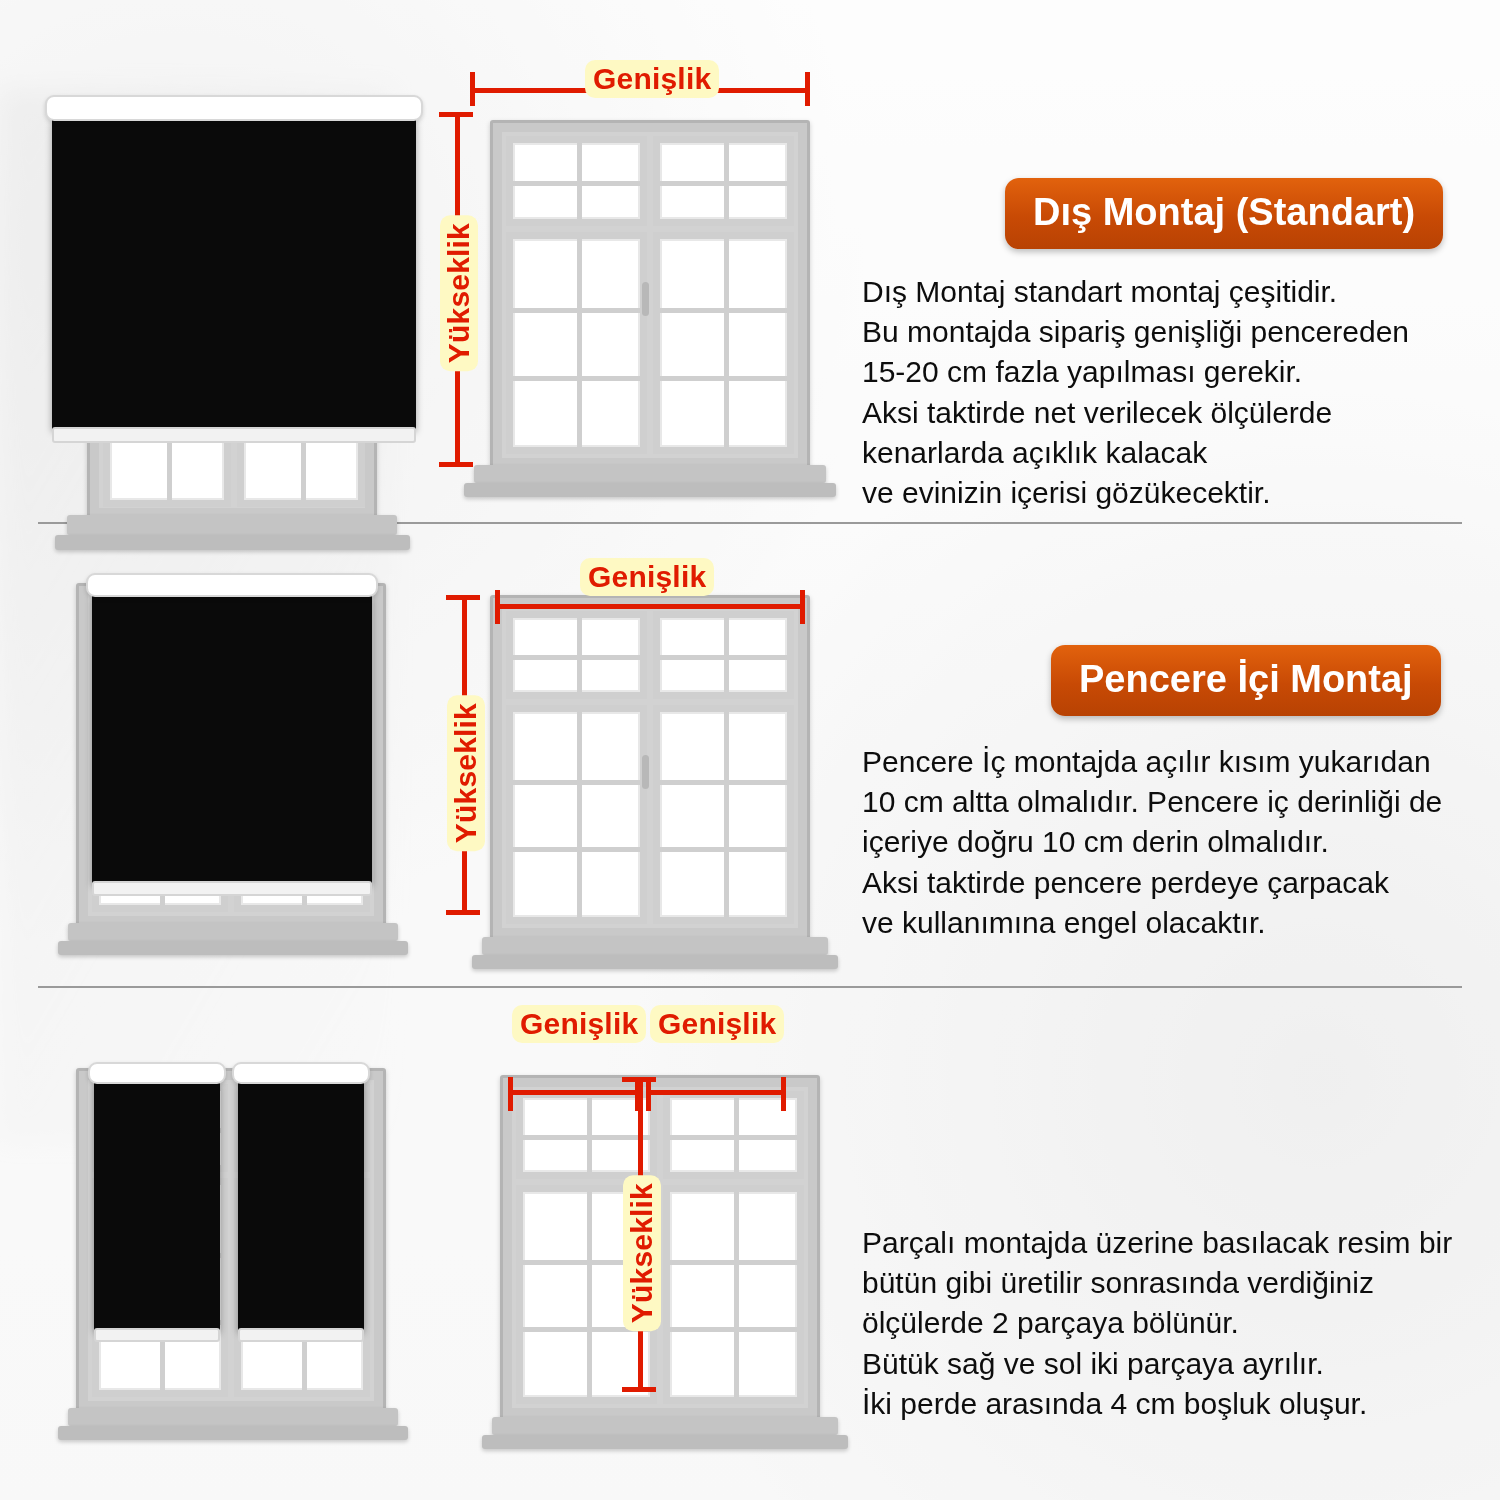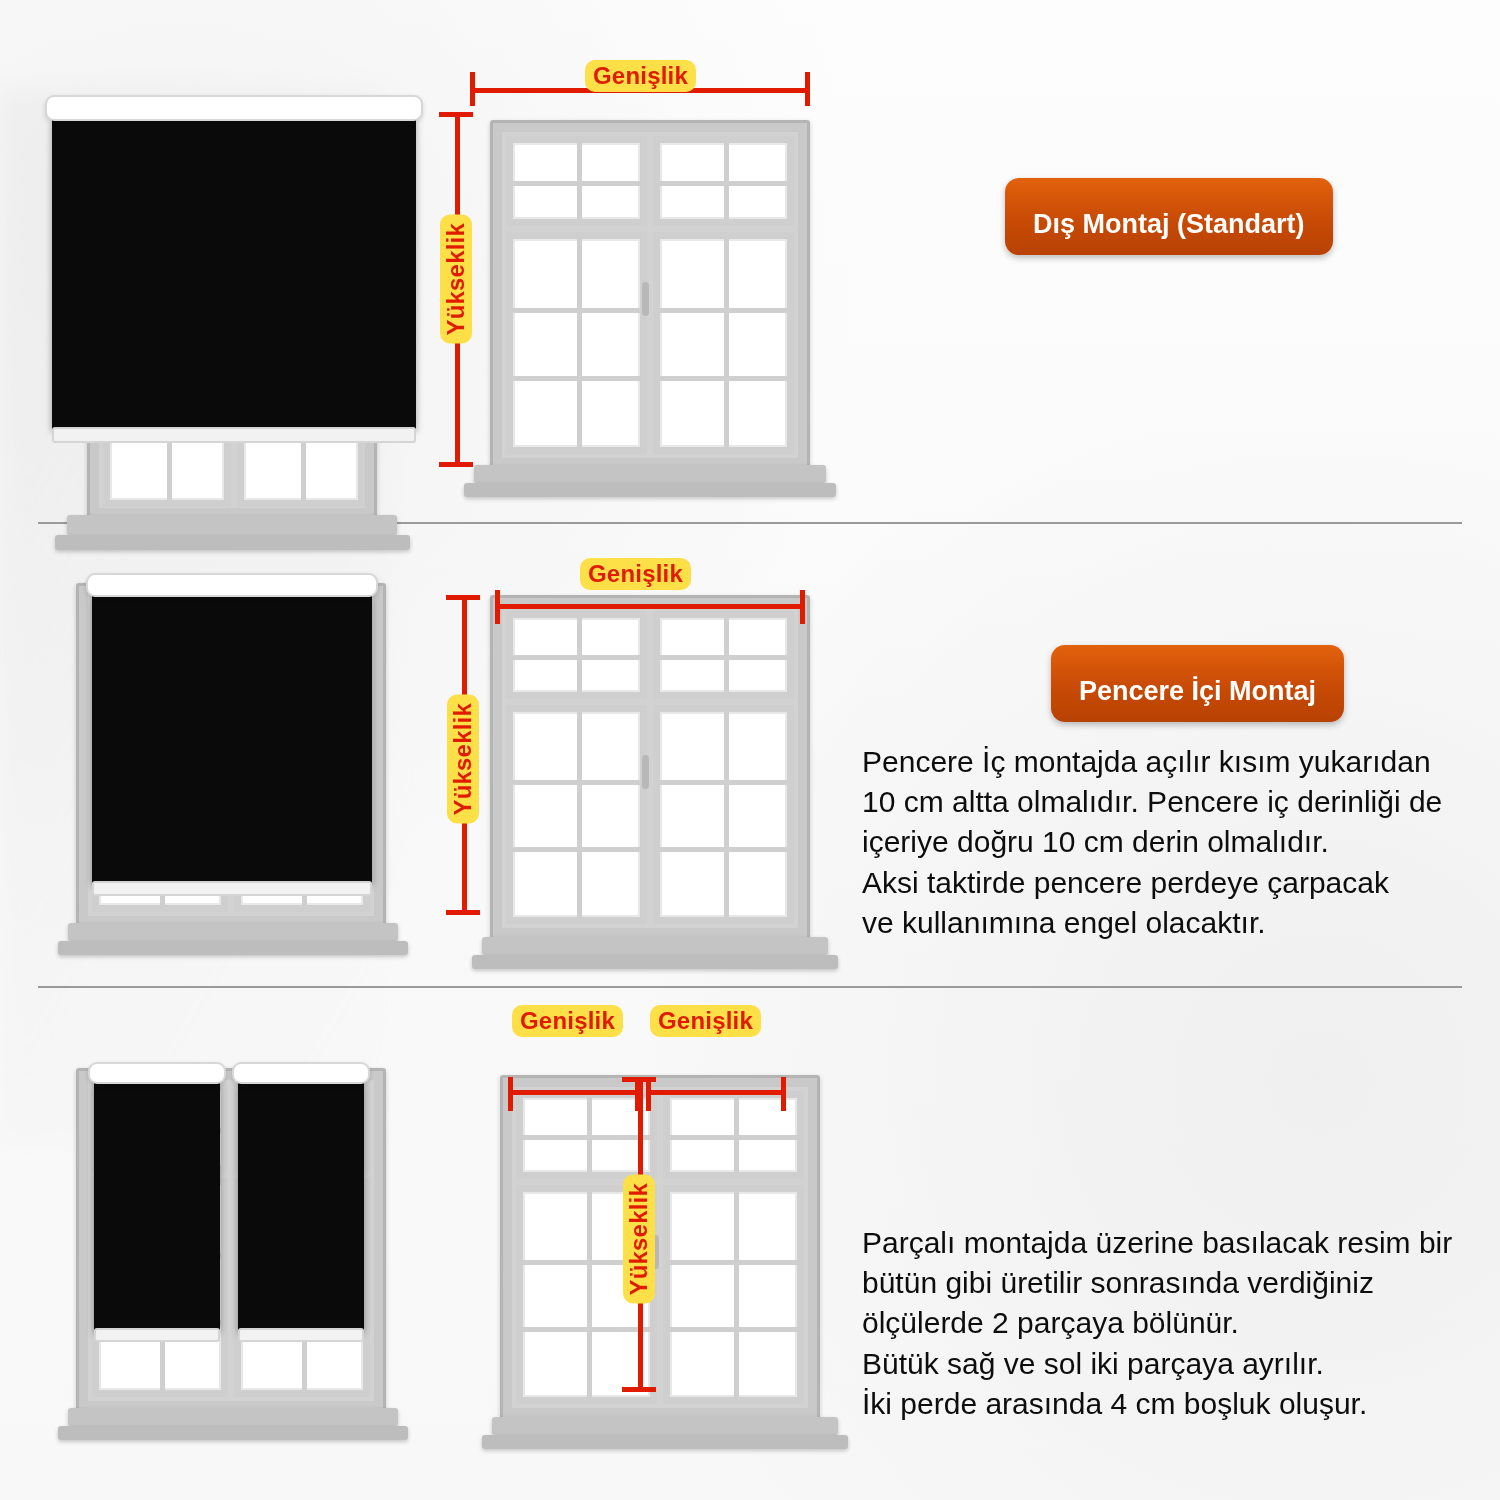--- a/index.html
+++ b/index.html
@@ -170,8 +170,8 @@
     position: absolute;
     color: #e01b00;
     font-weight: bold;
-    font-size: 24px;
-    background: #fde047;
+    font-size: 30px;
+    background: #fef9c3;
     padding: 2px 8px;
     border-radius: 10px;
     white-space: nowrap;

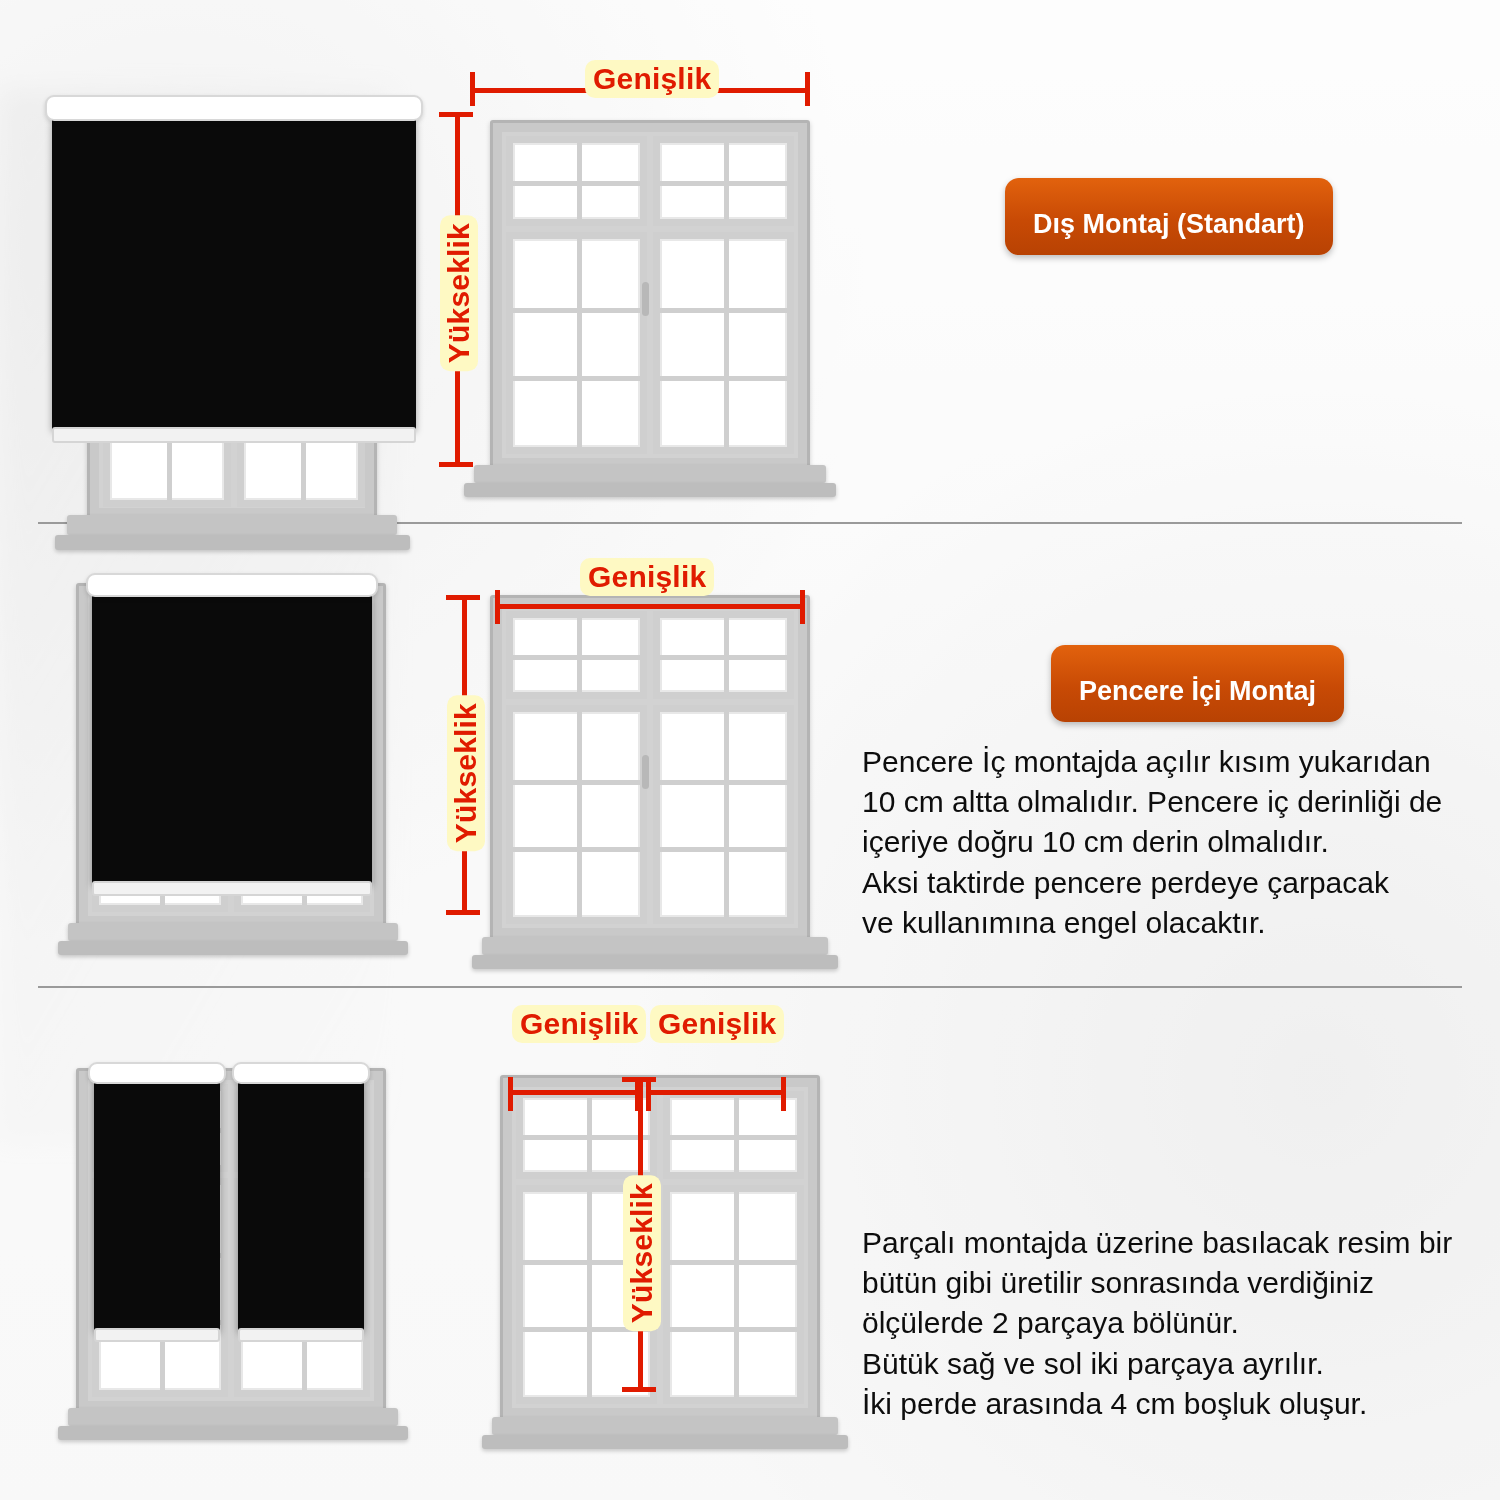--- a/index.html
+++ b/index.html
@@ -189,9 +189,9 @@
     background: linear-gradient(180deg, #e2620d 0%, #c84a05 55%, #b84203 100%);
     color: #ffffff;
     font-weight: bold;
-    font-size: 27px;
+    font-size: 38px;
     border-radius: 14px;
-    padding: 31px 28px 15px 28px;
+    padding: 13px 28px 15px 28px;
     box-shadow: 0 3px 6px rgba(0,0,0,0.25);
     white-space: nowrap;
     z-index: 9;

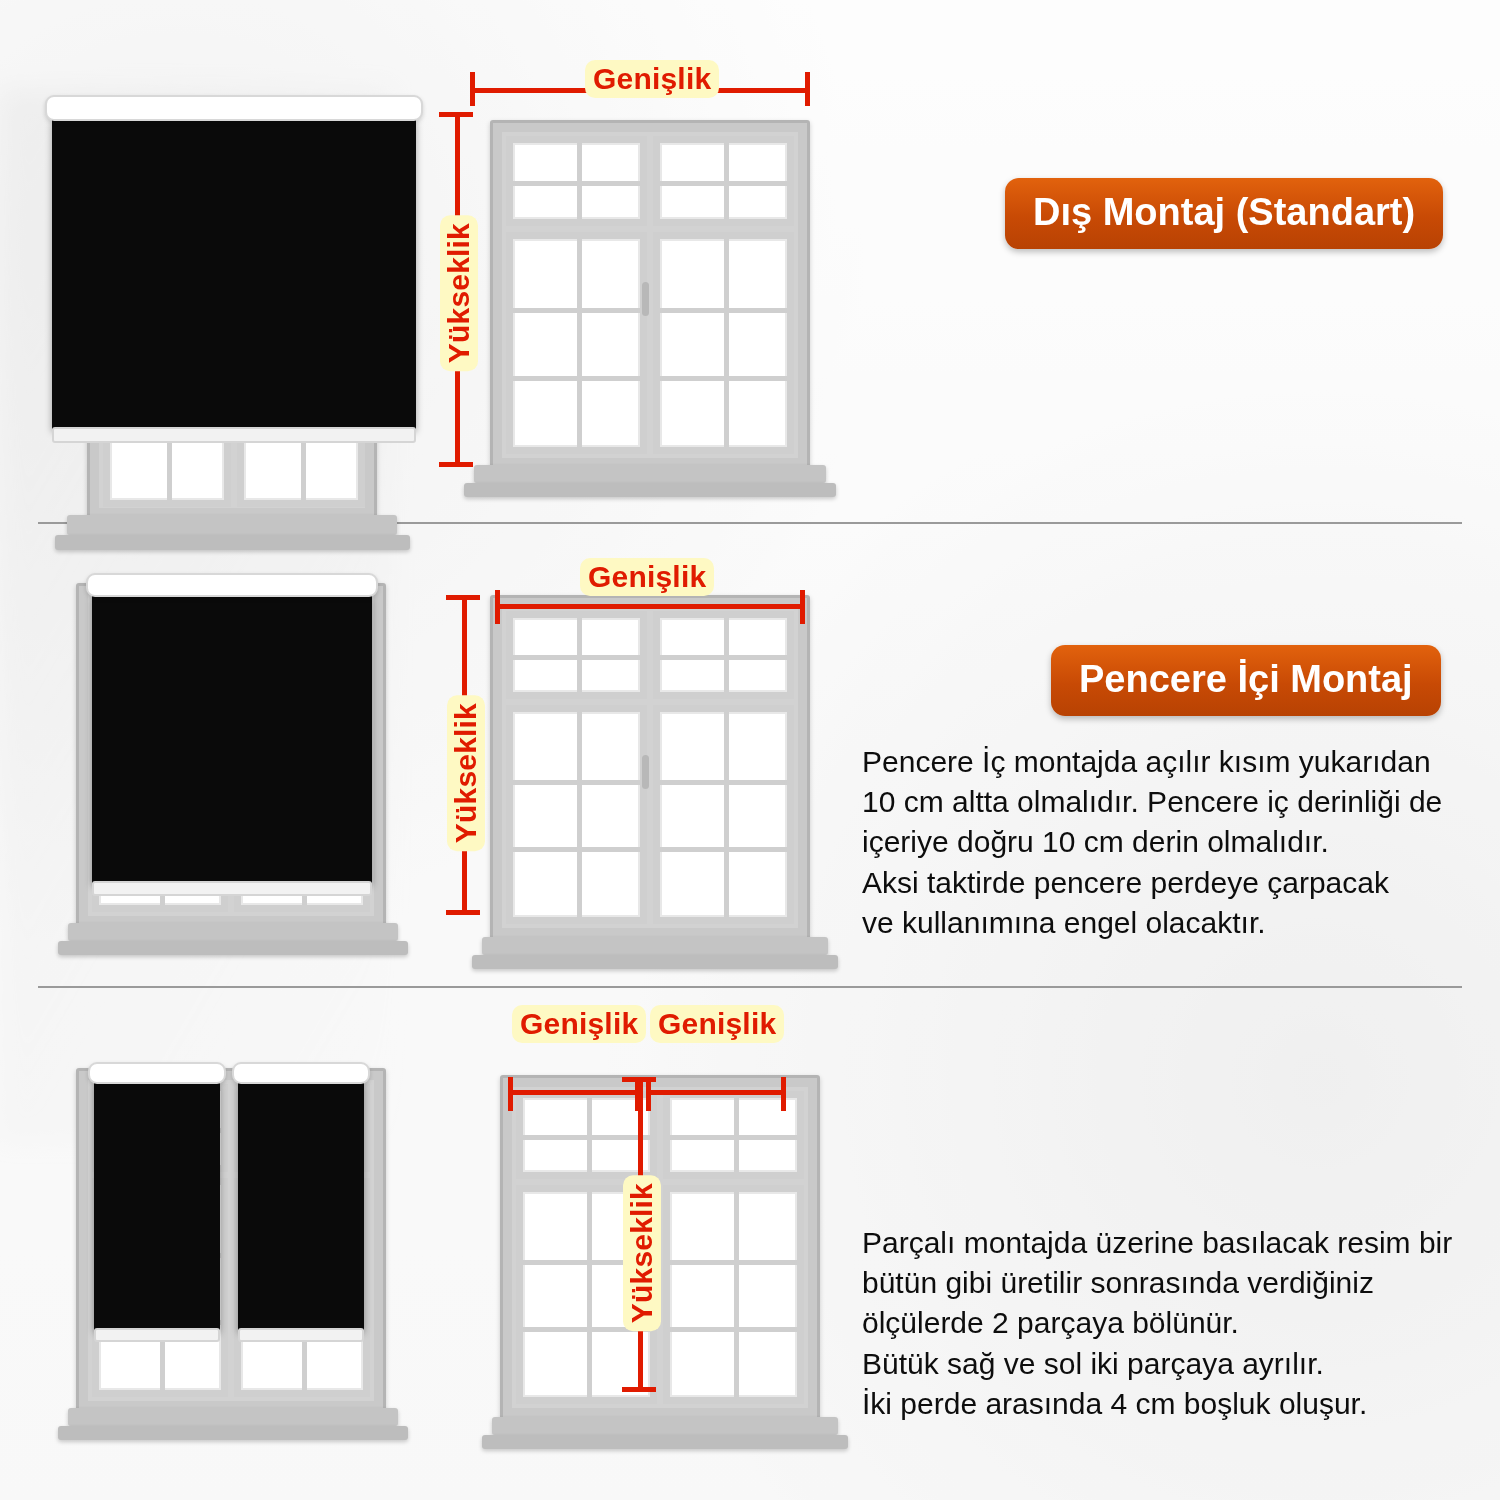--- a/index.html
+++ b/index.html
@@ -309,6 +309,12 @@
     </div>
 
     <div class="badge" style="left:1005px; top:178px;">Dış Montaj (Standart)</div>
+    <div class="body-text" style="left:862px; top:272px; width:620px;">Dış Montaj standart montaj çeşitidir.
+Bu montajda sipariş genişliği pencereden
+15-20 cm fazla yapılması gerekir.
+Aksi taktirde net verilecek ölçülerde
+kenarlarda açıklık kalacak
+ve evinizin içerisi gözükecektir.</div>
   </div>
 
   <div class="row row-2">

